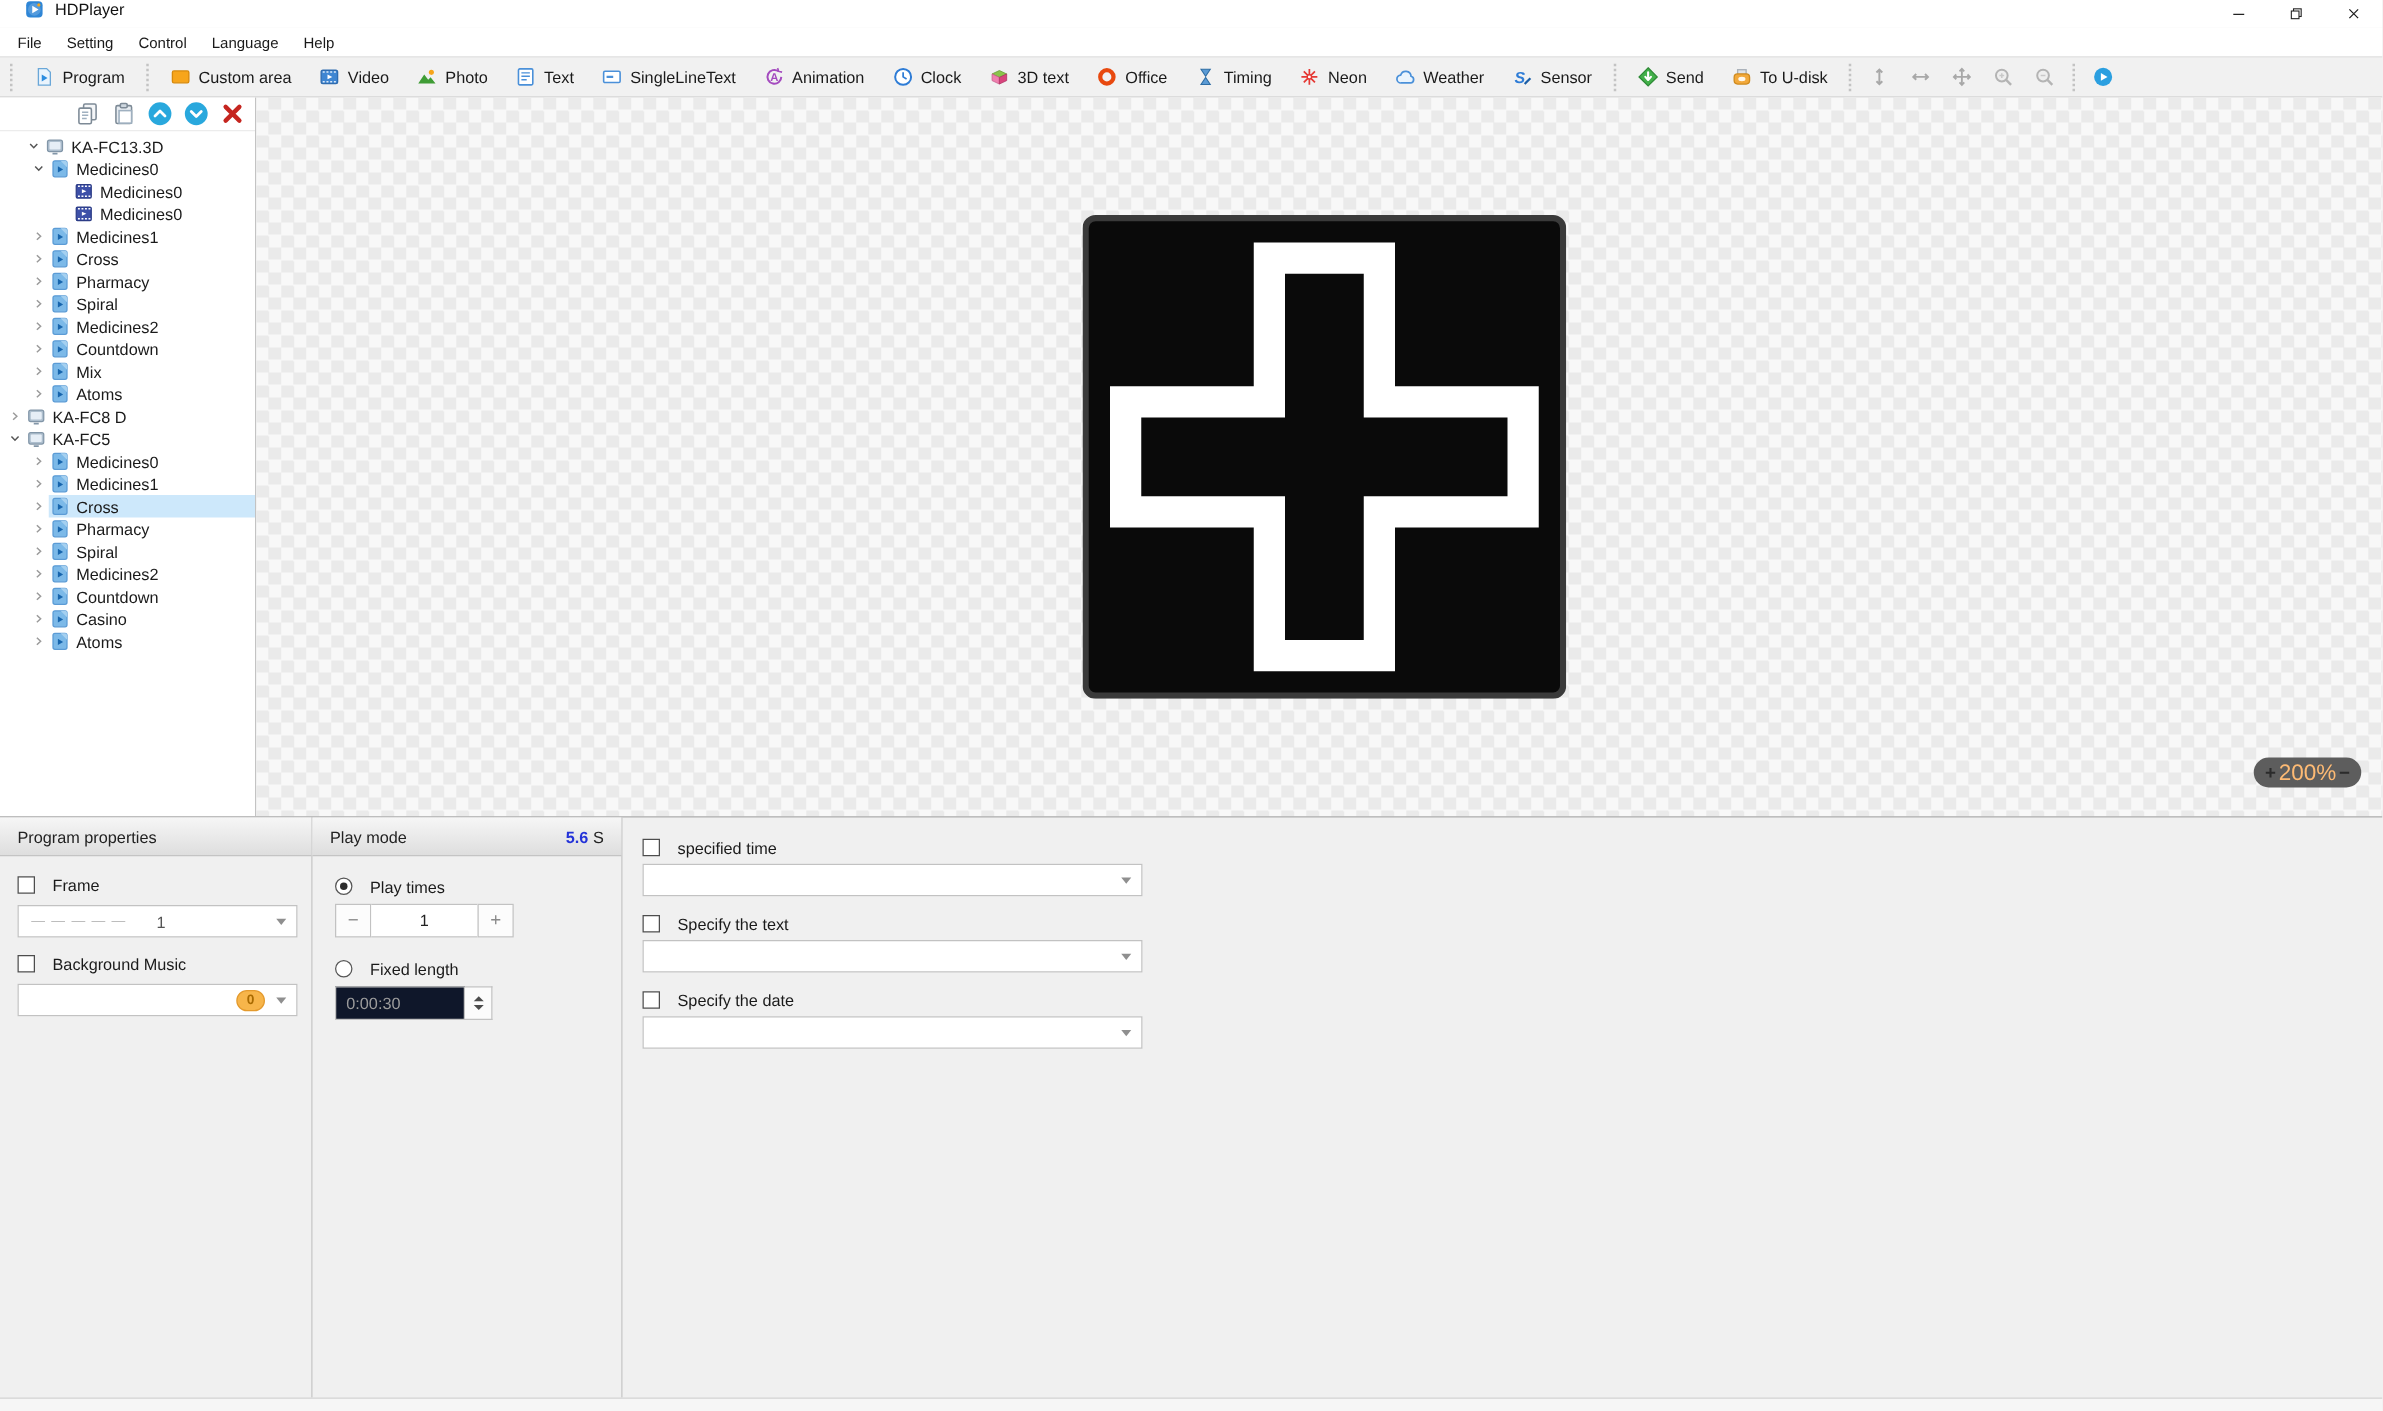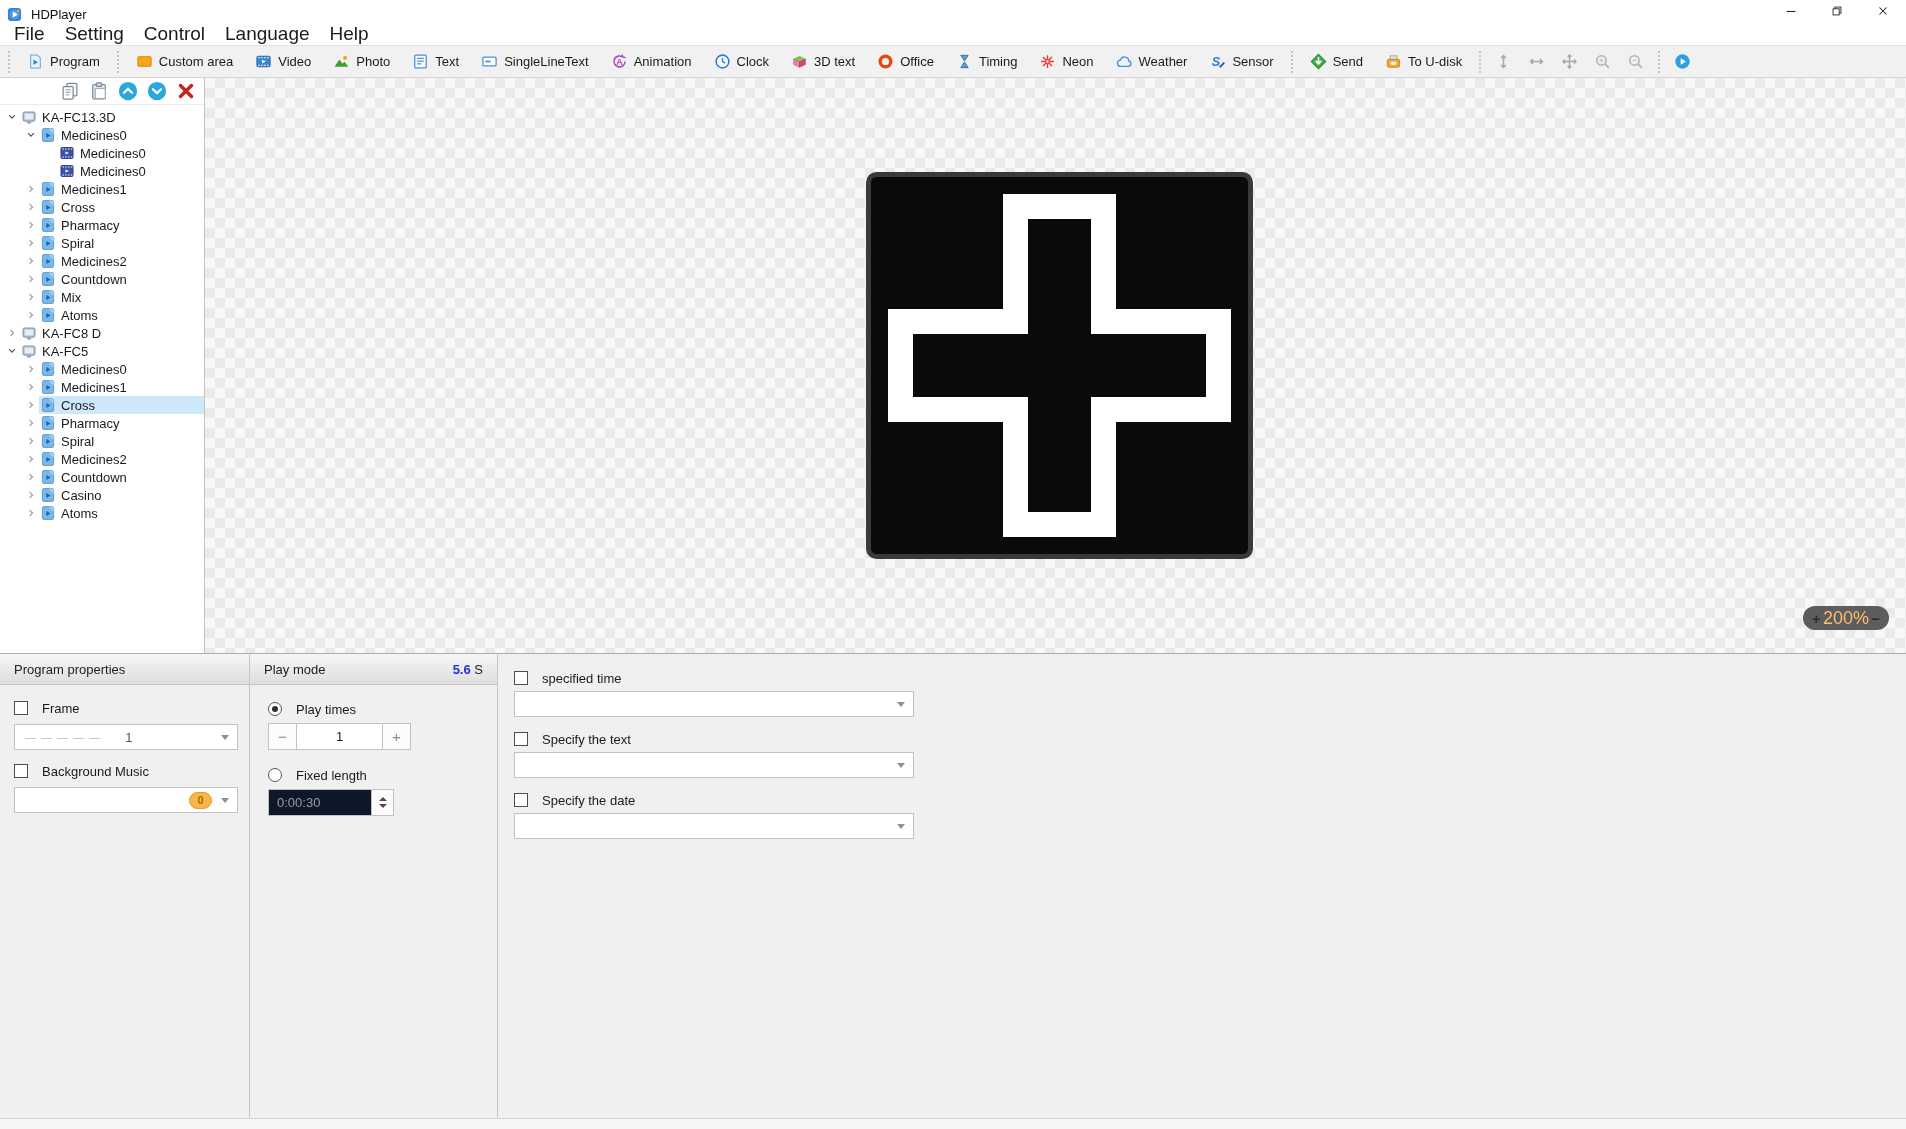--- a/index.html
+++ b/index.html
@@ -9,7 +9,7 @@
   [data-icon] svg{display:block;width:100%;height:100%}
 
   
-  .titlebar{height:22px;background:#fff;display:flex;align-items:flex-end;padding-left:7px}
+  .titlebar{height:22px;background:#fff;display:flex;align-items:flex-start;padding-left:20px}
   .app-logo{width:15px;height:15px;margin-right:9px}
   .title{font-size:13px;color:#111}
   .winbtns{margin-left:auto;display:flex;height:100%}

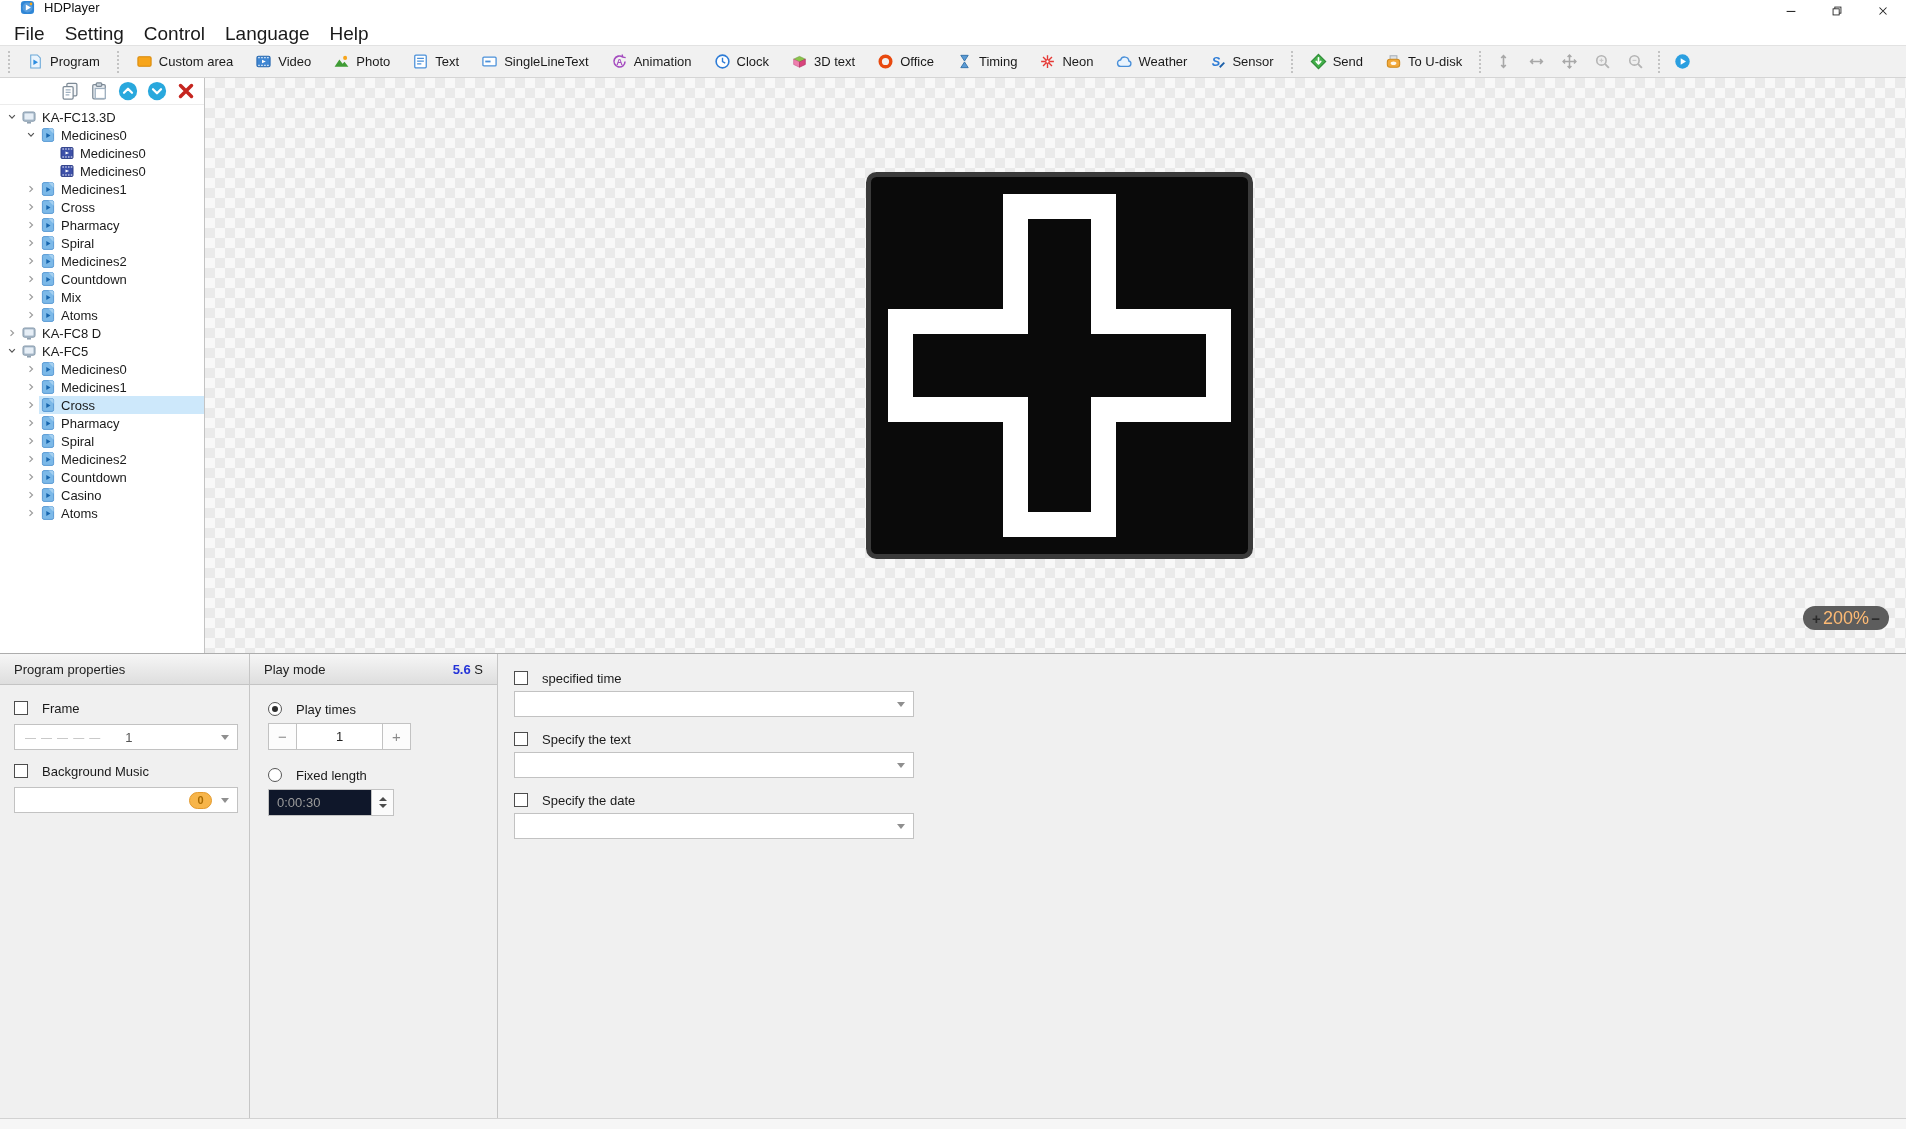--- a/index.html
+++ b/index.html
@@ -17,7 +17,7 @@
   .winbtn span{width:14px;height:14px}
 
   
-  .menubar{height:23px;background:#fff;display:flex;align-items:center;padding-left:4px;font-size:19px}
+  .menubar{height:23px;background:#fff;display:flex;align-items:center;padding-left:4px;font-size:12px}
   .menu-item{padding:2px 10px}
 
   

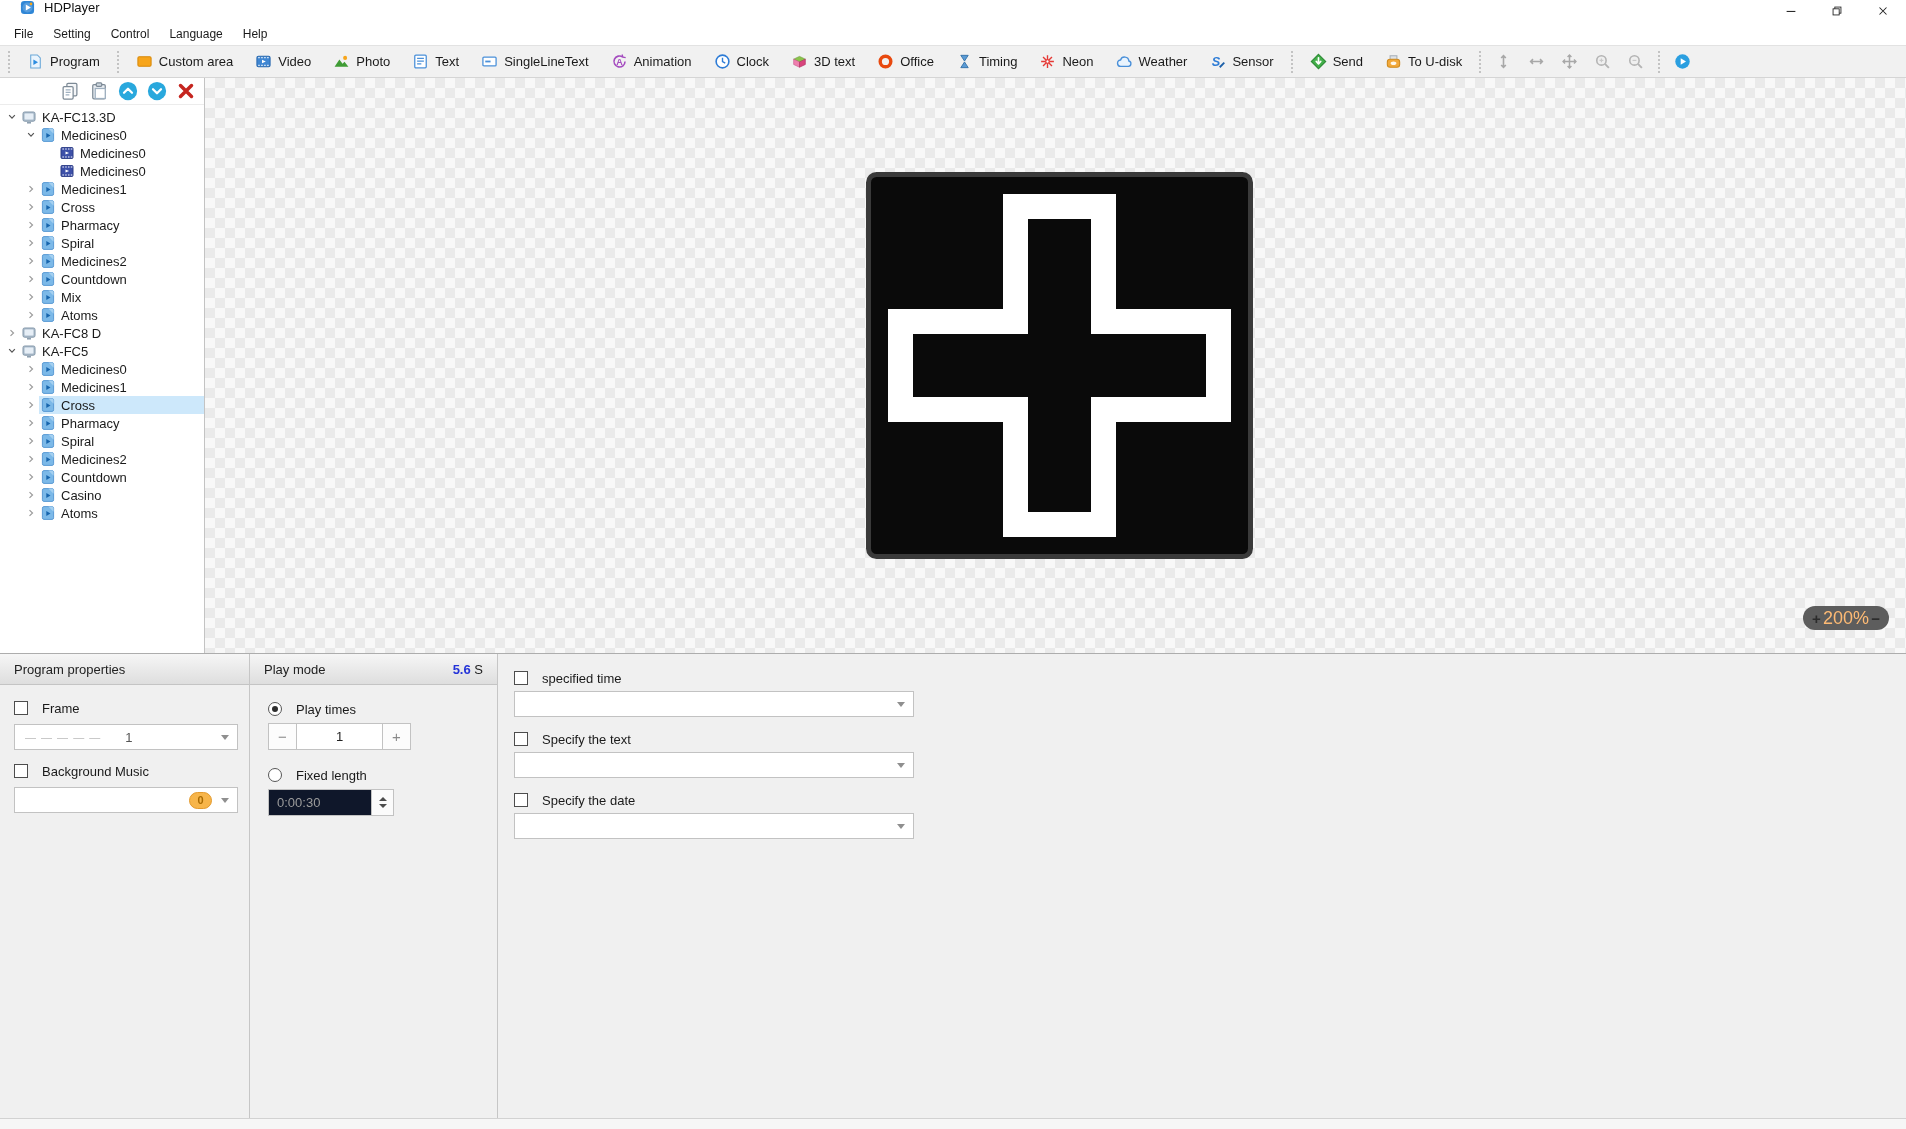--- a/index.html
+++ b/index.html
@@ -378,7 +378,7 @@
         </div>
       </div>
     <div class="tree">
-        <div class="trow" style="padding-left: 3px;">
+        <div class="trow" style="padding-left: 18px;">
           <span class="texp" data-icon="chevron-down">
             <svg viewBox="0 0 16 16">
               <path d="M4.2 5.5 8 9.5l3.8-4" stroke="#555" fill="none" stroke-width="1.6"></path>

